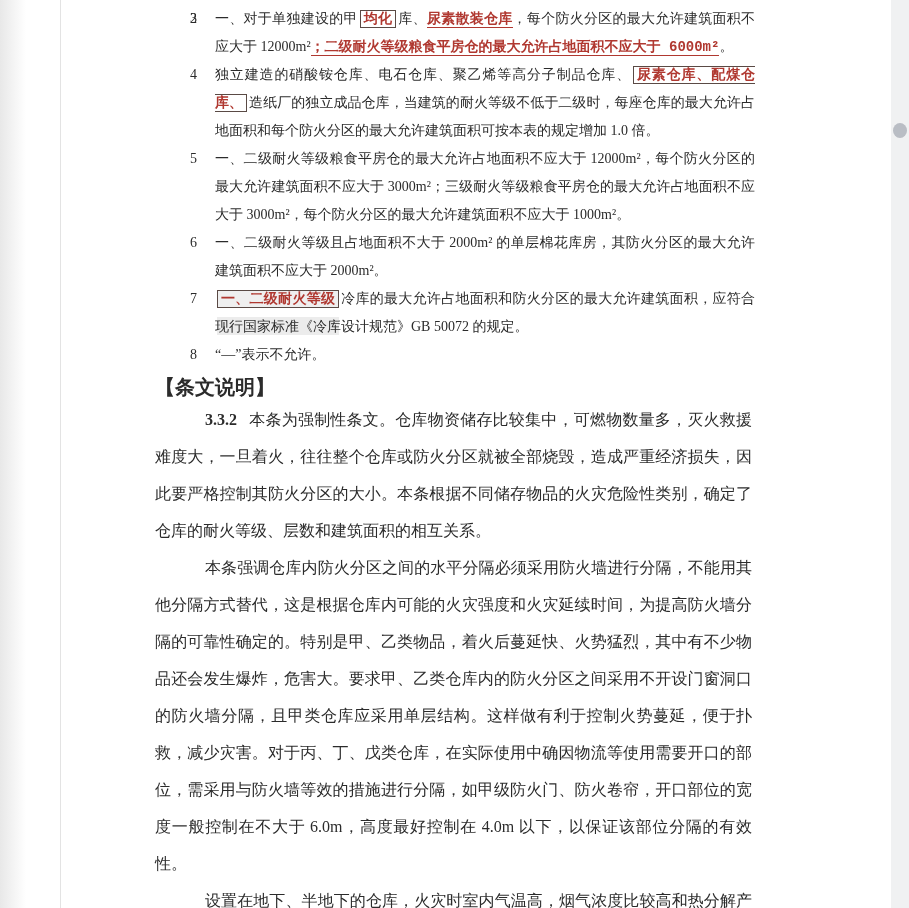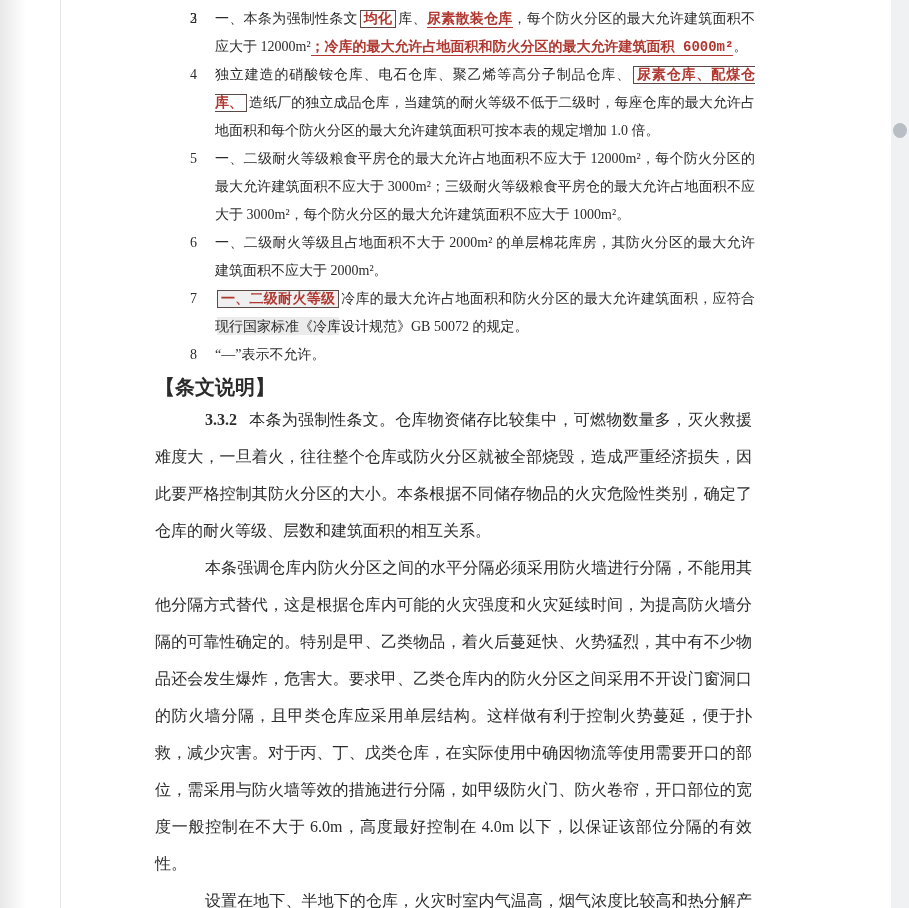--- a/index.html
+++ b/index.html
@@ -39,7 +39,7 @@
 <div class="page">
   <div id="notes">
       <div class="note"><span class="num">2</span></div>
-      <div class="note"><span class="num">3</span><span class="">一、本条为强制性条文</span><span class="rd bx">均化</span><span class="">库、</span><span class="rd un">尿素散装仓库</span><span class="">，每个防火分区的最大允许建筑面积不应大于 12000m²</span><span class="rd un">；冷库的最大允许占地面积和防火分区的最大允许建筑面积 6000m²</span><span class="">。</span></div>
+      <div class="note"><span class="num">3</span><span class="">一、对于单独建设的甲</span><span class="rd bx">均化</span><span class="">库、</span><span class="rd un">尿素散装仓库</span><span class="">，每个防火分区的最大允许建筑面积不应大于 12000m²</span><span class="rd un">；冷库的最大允许占地面积和防火分区的最大允许建筑面积 6000m²</span><span class="">。</span></div>
       <div class="note"><span class="num">4</span><span class="">独立建造的硝酸铵仓库、电石仓库、聚乙烯等高分子制品仓库、</span><span class="rd bx">尿素仓库、配煤仓库、</span><span class="">造纸厂的独立成品仓库，当建筑的耐火等级不低于二级时，每座仓库的最大允许占地面积和每个防火分区的最大允许建筑面积可按本表的规定增加 1.0 倍。</span></div>
       <div class="note"><span class="num">5</span><span class="">一、二级耐火等级粮食平房仓的最大允许占地面积不应大于 12000m²，每个防火分区的最大允许建筑面积不应大于 3000m²；三级耐火等级粮食平房仓的最大允许占地面积不应大于 3000m²，每个防火分区的最大允许建筑面积不应大于 1000m²。</span></div>
       <div class="note"><span class="num">6</span><span class="">一、二级耐火等级且占地面积不大于 2000m² 的单层棉花库房，其防火分区的最大允许建筑面积不应大于 2000m²。</span></div>

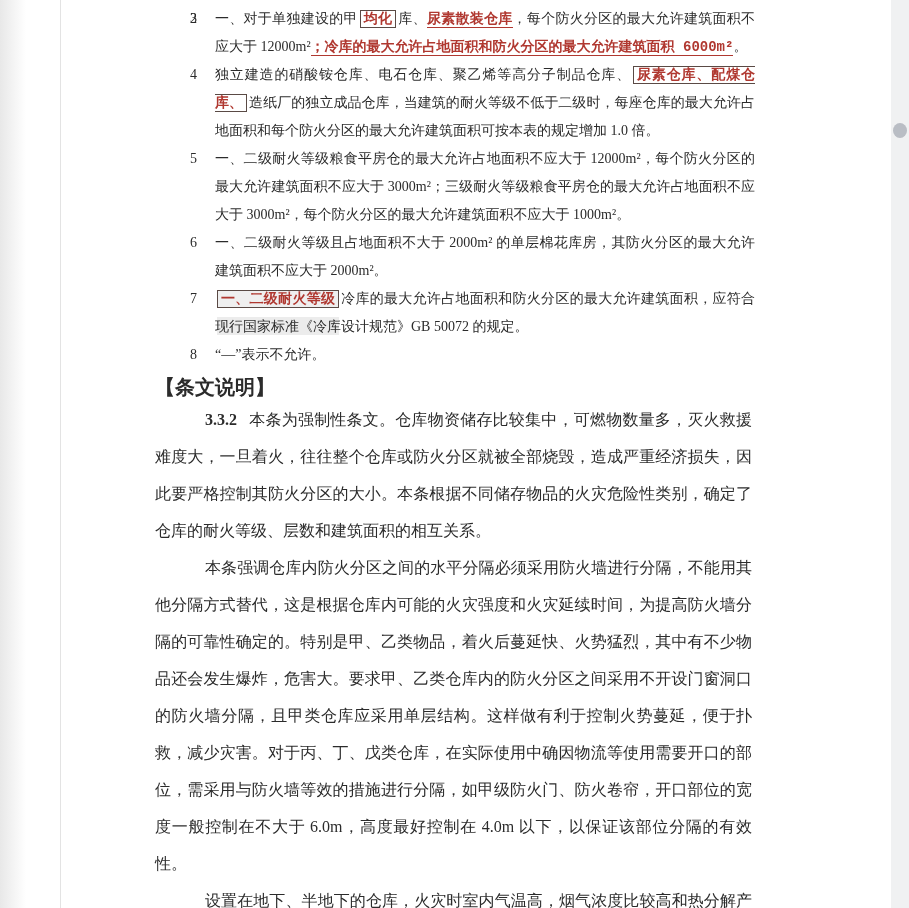--- a/index.html
+++ b/index.html
@@ -39,7 +39,7 @@
 <div class="page">
   <div id="notes">
       <div class="note"><span class="num">2</span></div>
-      <div class="note"><span class="num">3</span><span class="">一、对于单独建设的甲</span><span class="rd bx">均化</span><span class="">库、</span><span class="rd un">尿素散装仓库</span><span class="">，每个防火分区的最大允许建筑面积不应大于 12000m²</span><span class="rd un">；冷库的最大允许占地面积和防火分区的最大允许建筑面积 6000m²</span><span class="">。</span></div>
+      <div class="note"><span class="num">3</span><span class="">一、对于单独建设的甲</span><span class="rd bx">均化</span><span class="">库、</span><span class="rd un">尿素散装仓库</span><span class="">，每个防火分区的最大允许建筑面积不应大于 12000m²</span><span class="rd un">；二级耐火等级粮食平房仓的最大允许占地面积不应大于 6000m²</span><span class="">。</span></div>
       <div class="note"><span class="num">4</span><span class="">独立建造的硝酸铵仓库、电石仓库、聚乙烯等高分子制品仓库、</span><span class="rd bx">尿素仓库、配煤仓库、</span><span class="">造纸厂的独立成品仓库，当建筑的耐火等级不低于二级时，每座仓库的最大允许占地面积和每个防火分区的最大允许建筑面积可按本表的规定增加 1.0 倍。</span></div>
       <div class="note"><span class="num">5</span><span class="">一、二级耐火等级粮食平房仓的最大允许占地面积不应大于 12000m²，每个防火分区的最大允许建筑面积不应大于 3000m²；三级耐火等级粮食平房仓的最大允许占地面积不应大于 3000m²，每个防火分区的最大允许建筑面积不应大于 1000m²。</span></div>
       <div class="note"><span class="num">6</span><span class="">一、二级耐火等级且占地面积不大于 2000m² 的单层棉花库房，其防火分区的最大允许建筑面积不应大于 2000m²。</span></div>

